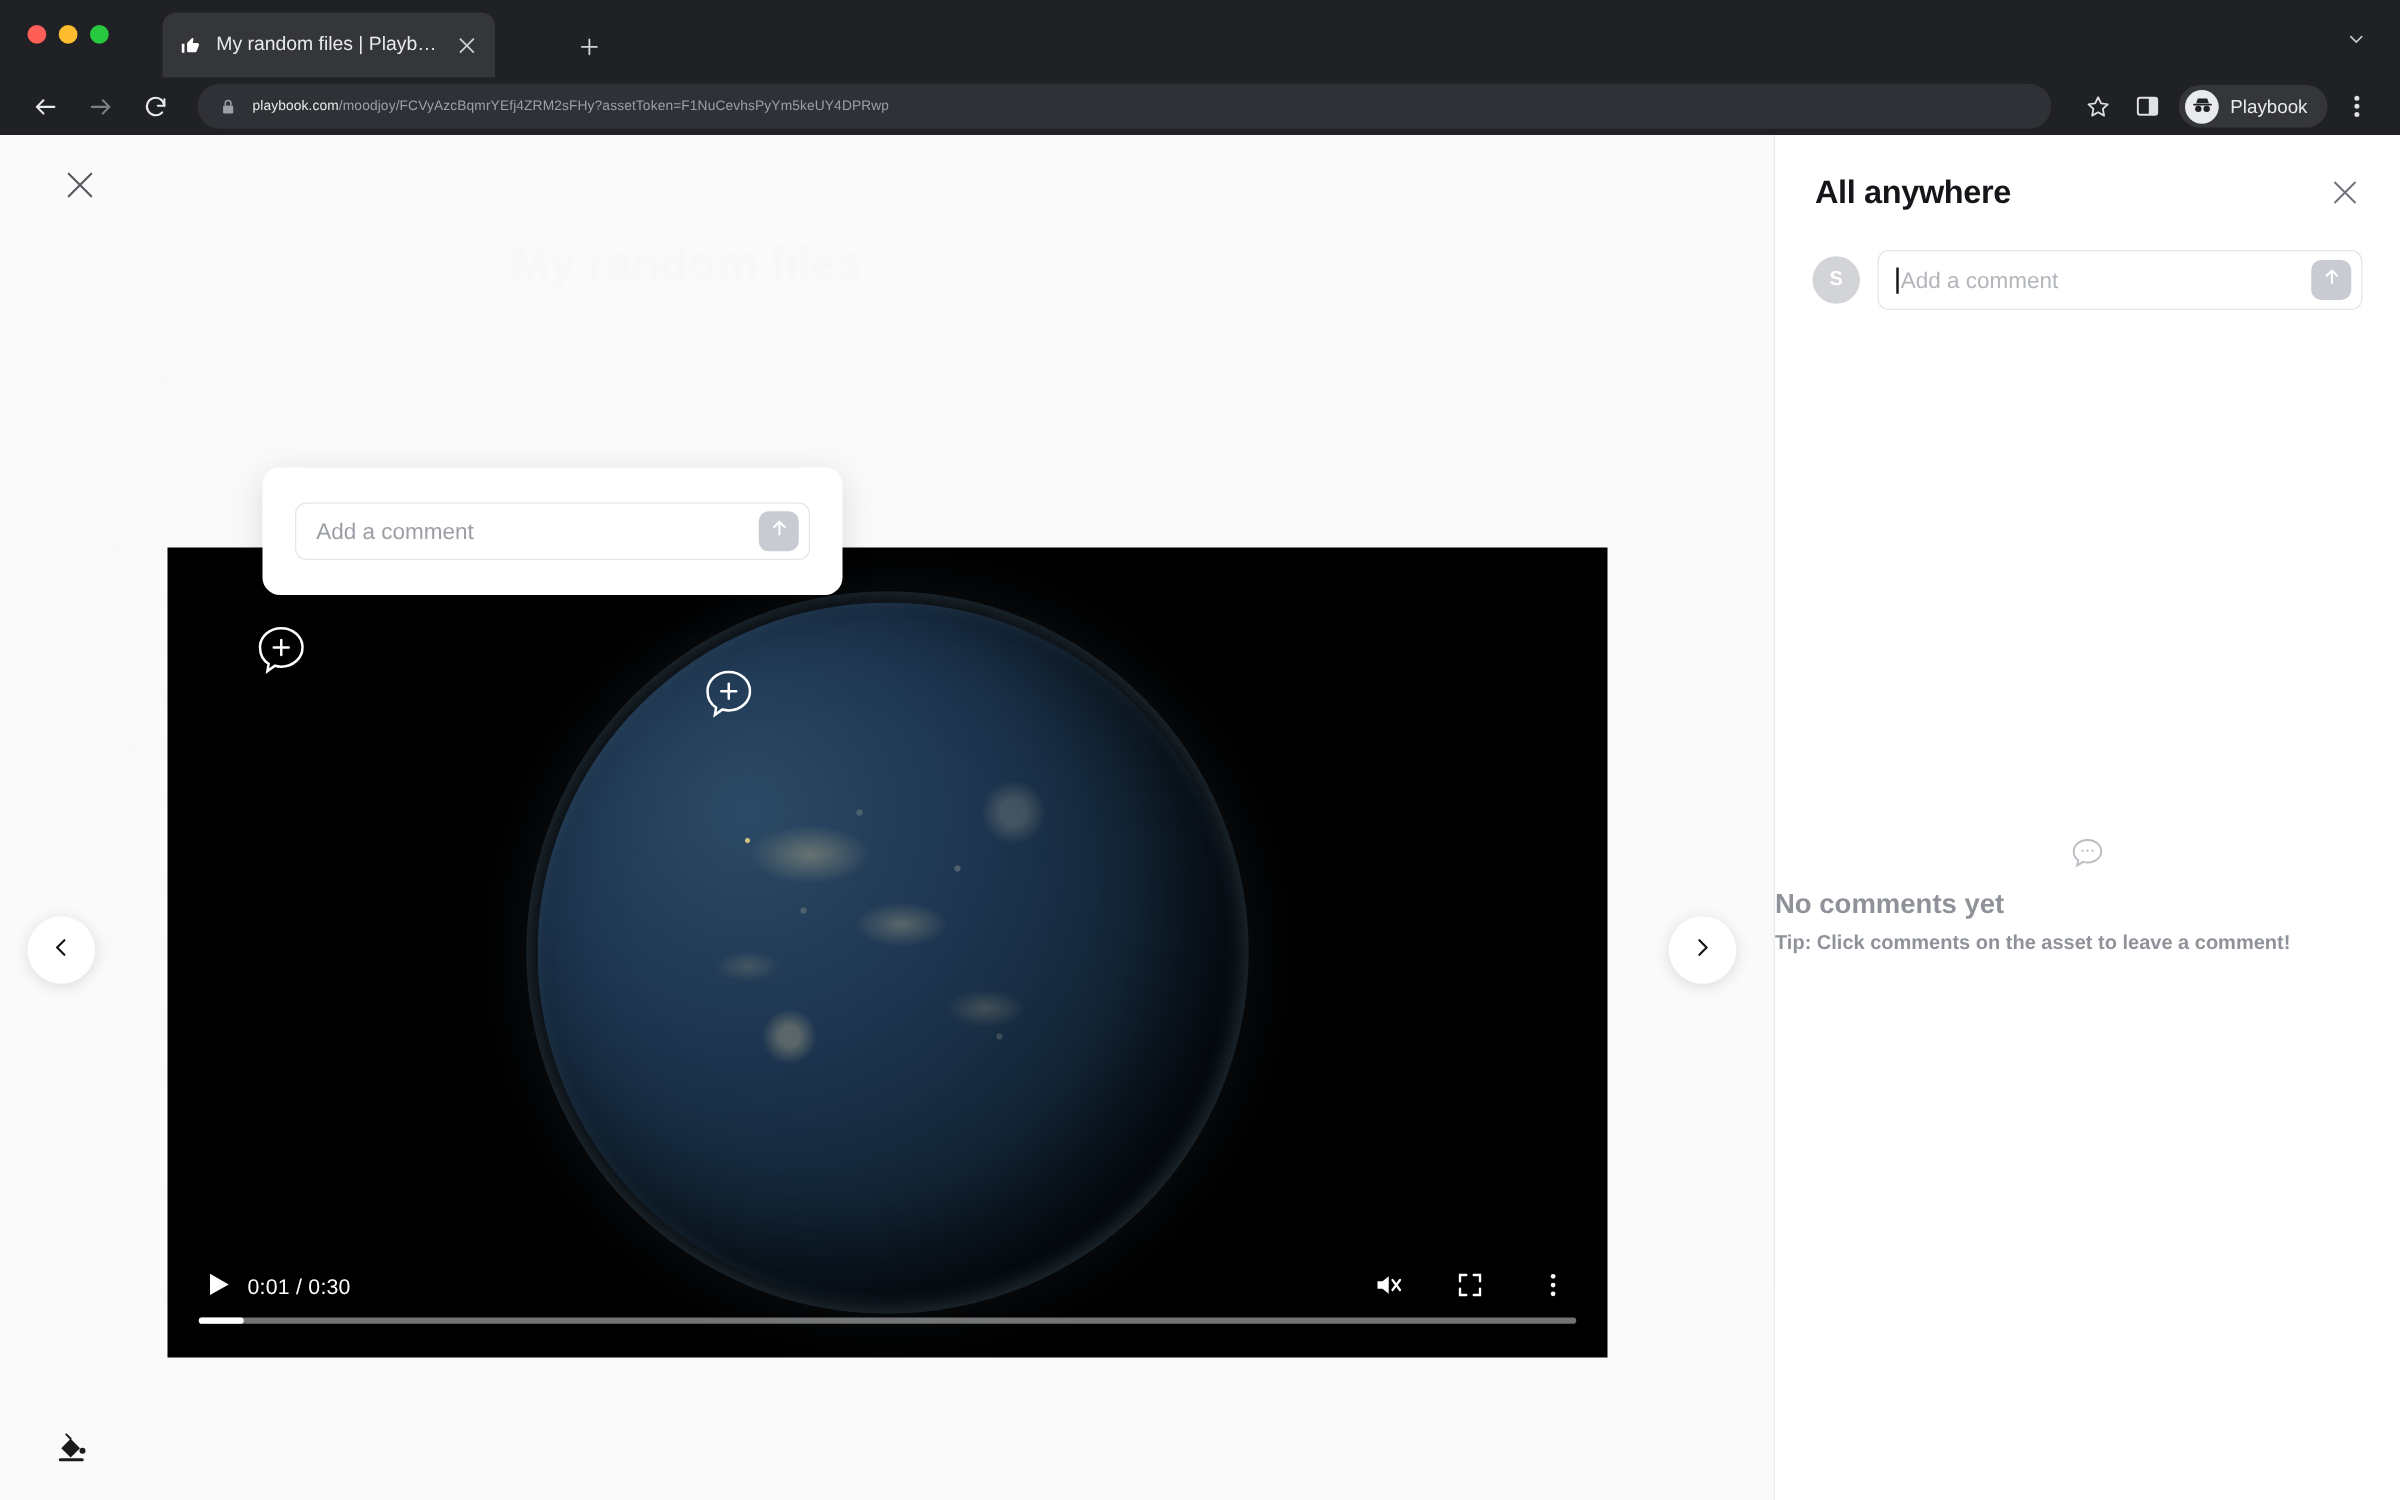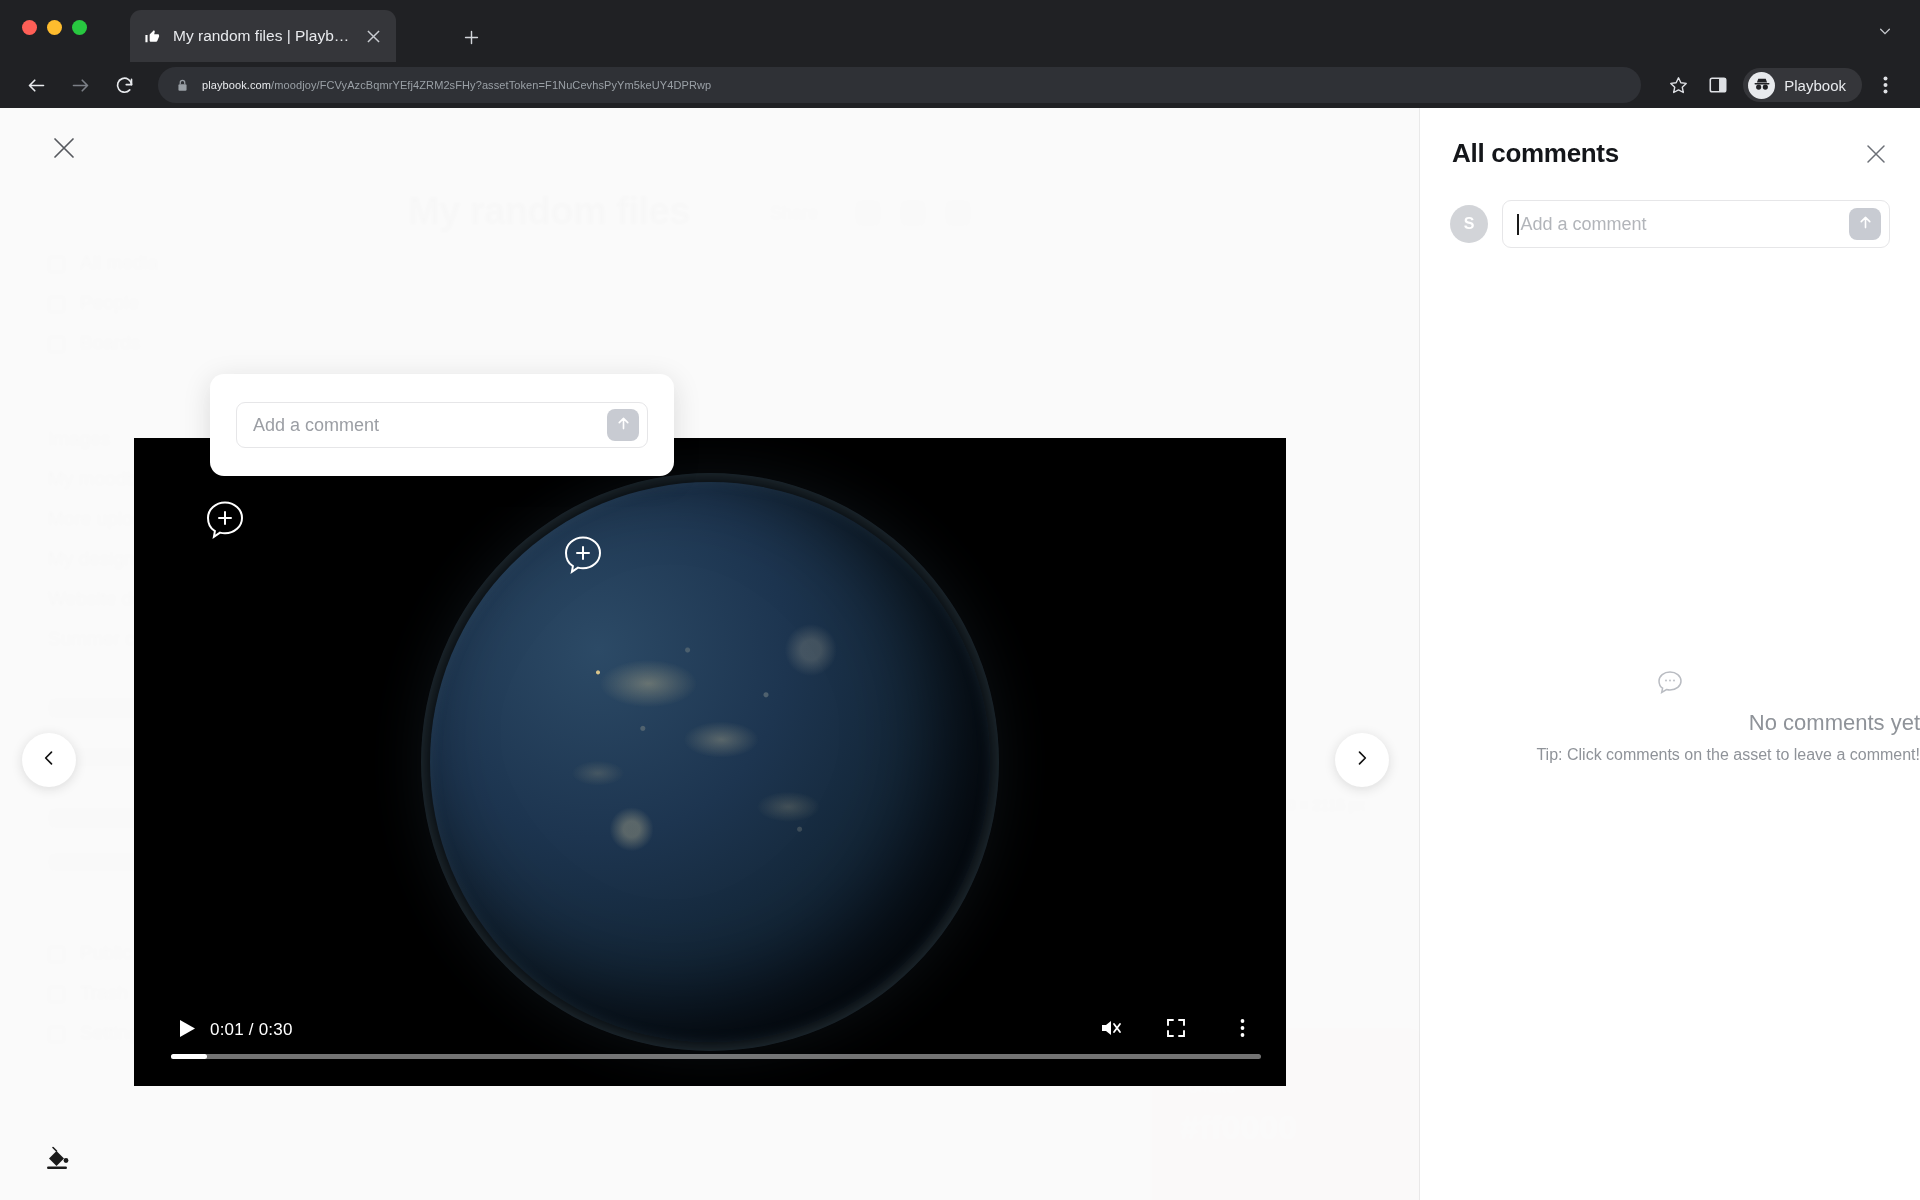--- a/index.html
+++ b/index.html
@@ -444,7 +444,7 @@
 
     <div class="sidebar">
       <div class="sb-head">
-        <div class="sb-title">All comments</div>
+        <div class="sb-title">All anywhere</div>
         <div class="sb-close">
           <span>
             <svg width="20" height="20" viewBox="0 0 20 20" stroke="#6b6f76" stroke-width="1.5" fill="none" stroke-linecap="round">

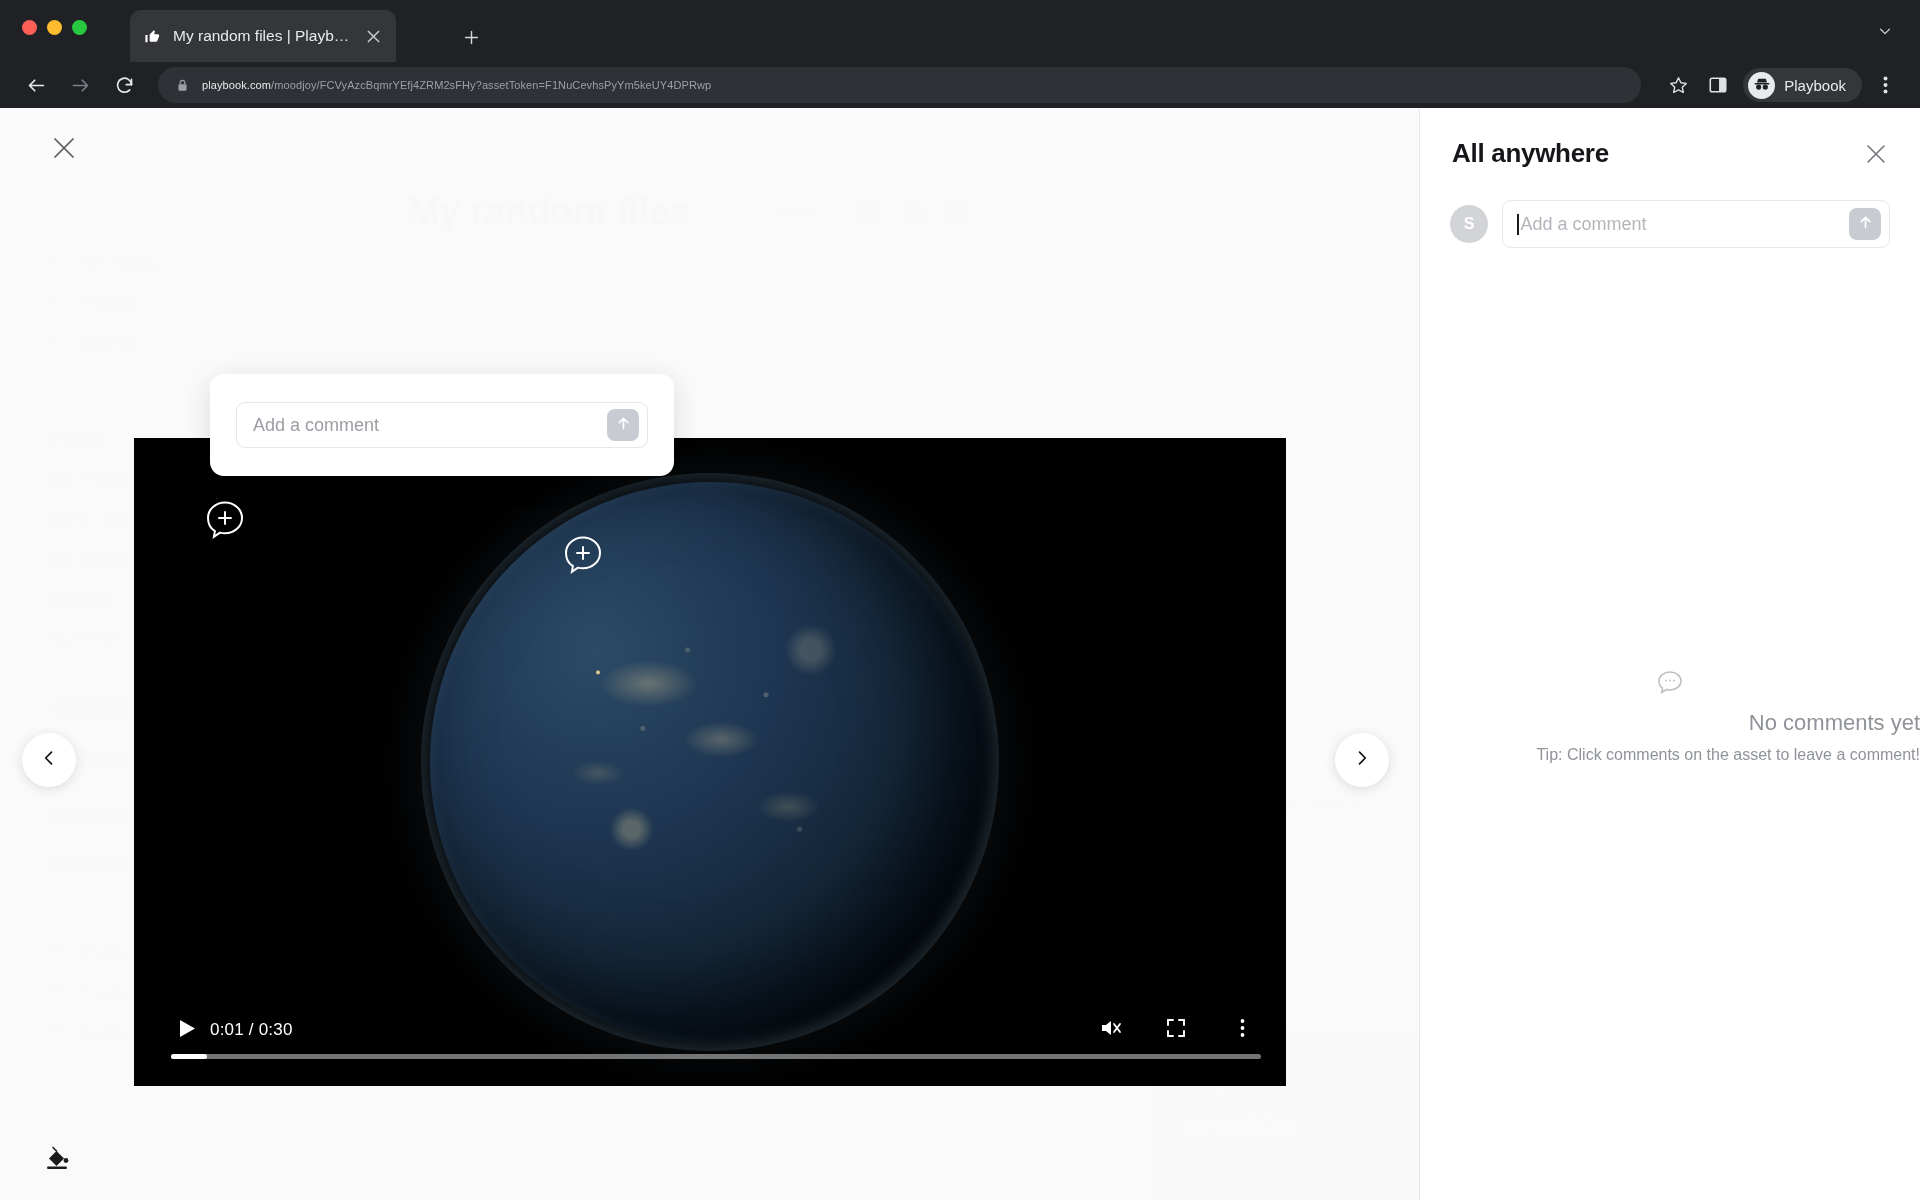--- a/index.html
+++ b/index.html
@@ -169,7 +169,7 @@
     display: flex; align-items: center; padding: 0 8px 0 14px; background: #fff; }
   .caret { width: 1.5px; height: 21px; background: #1a1a1a; margin-right: 2px; }
   .sb-ph { flex: 1; color: #b2b5ba; font-size: 18px; }
-  .sb-empty { position: absolute; left: 0; right: 0; top: 560px; text-align: right; }
+  .sb-empty { position: absolute; left: 0; right: 0; top: 560px; text-align: left; font-weight: bold; }
   .empty-ico { display: flex; justify-content: center; margin-bottom: 12px; color: #b9bcc2; }
   .empty-title { font-size: 22px; color: #8f9399; margin-bottom: 10px; }
   .empty-tip { font-size: 16px; color: #8f9399; }

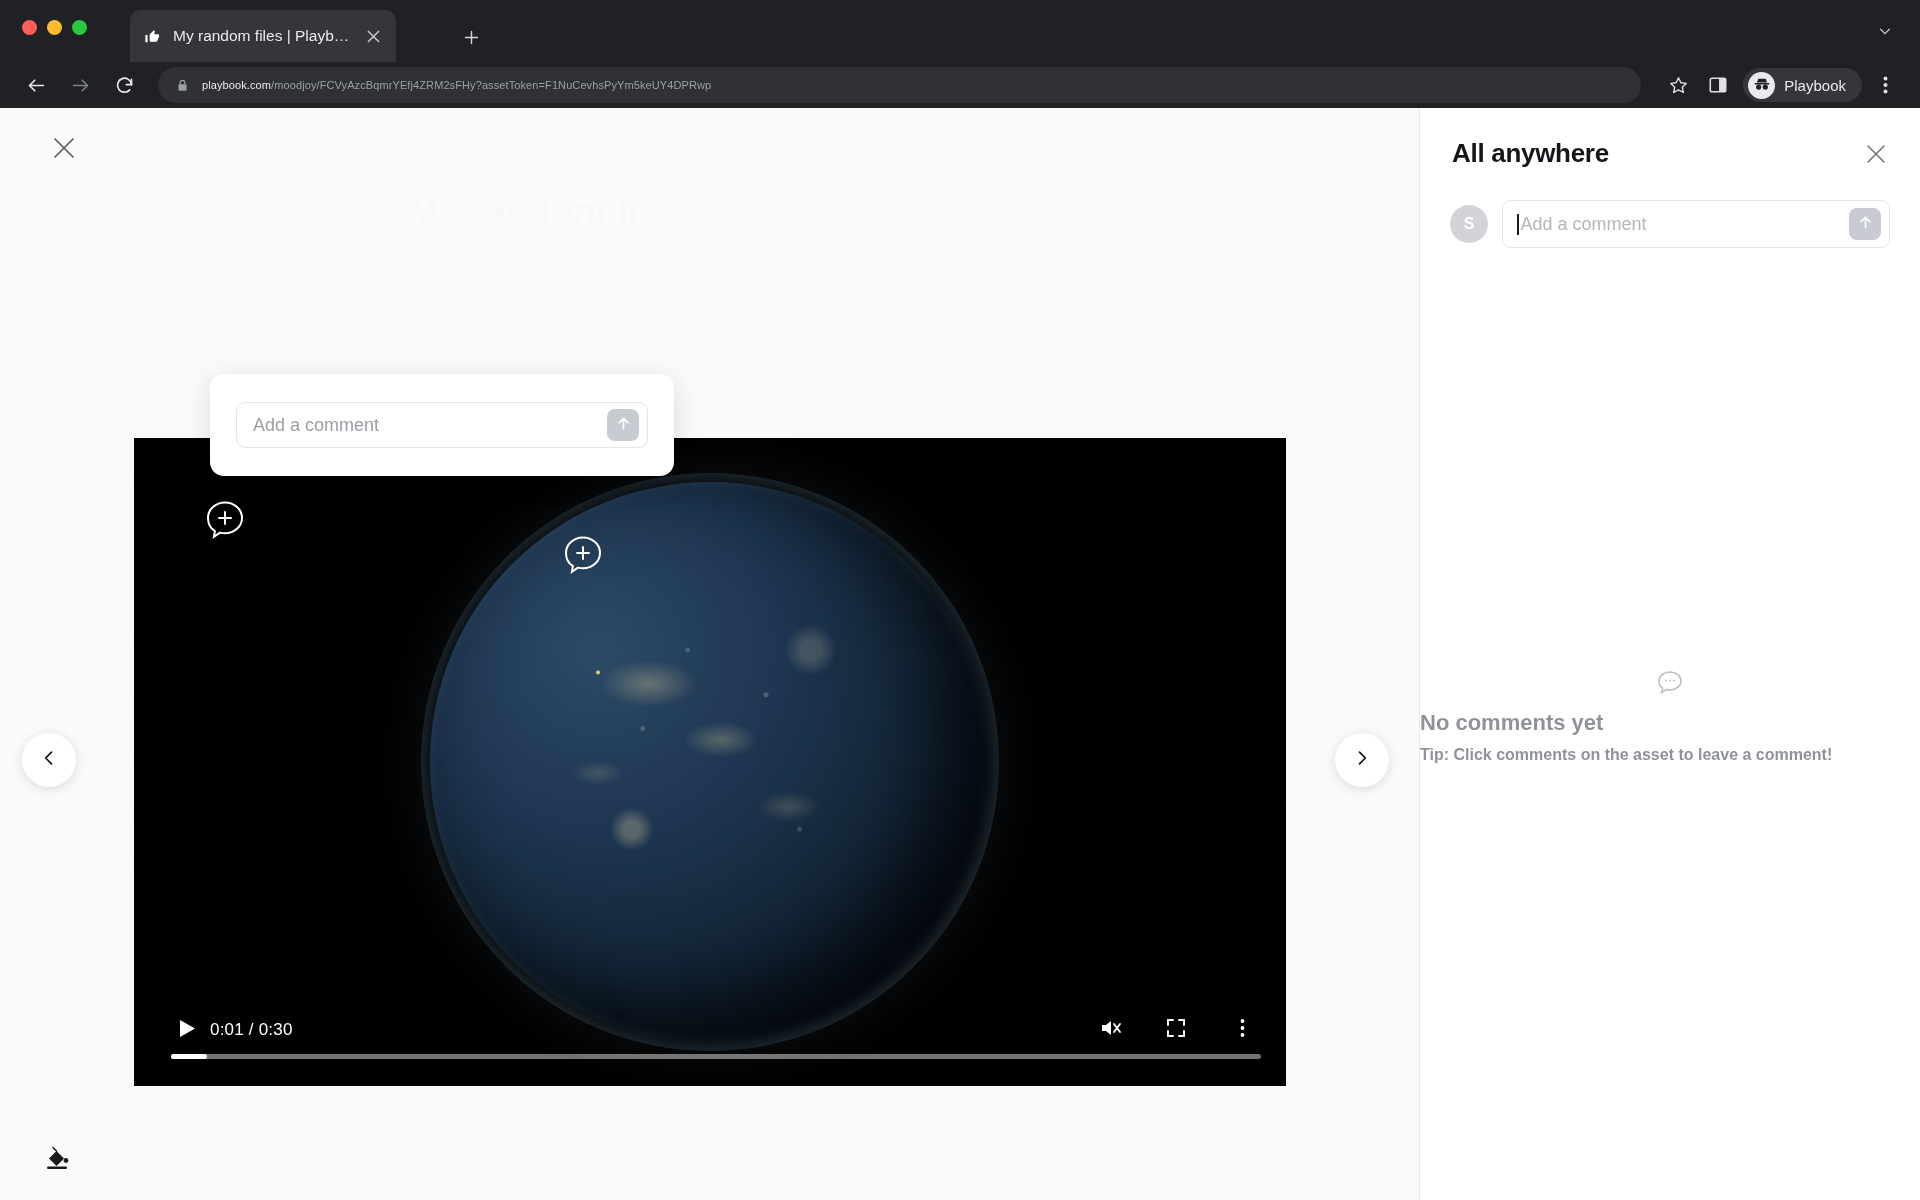--- a/index.html
+++ b/index.html
@@ -119,7 +119,7 @@
     width: 578px; height: 578px; border-radius: 50%;
     box-shadow: inset 0 0 18px 3px rgba(150,200,235,.22); pointer-events: none; }
 
-  .vctrl { position: absolute; left: 0; right: 0; bottom: 0; height: 96px; margin-left: 12px; }
+  .vctrl { position: absolute; left: 0; right: 0; bottom: 0; height: 96px; }
   .vctrl-row { position: absolute; left: 24px; right: 24px; top: 20px; height: 40px;
     display: flex; align-items: center; }
   .vplay { width: 34px; height: 34px; display: flex; align-items: center; justify-content: center; color: #fff; }

